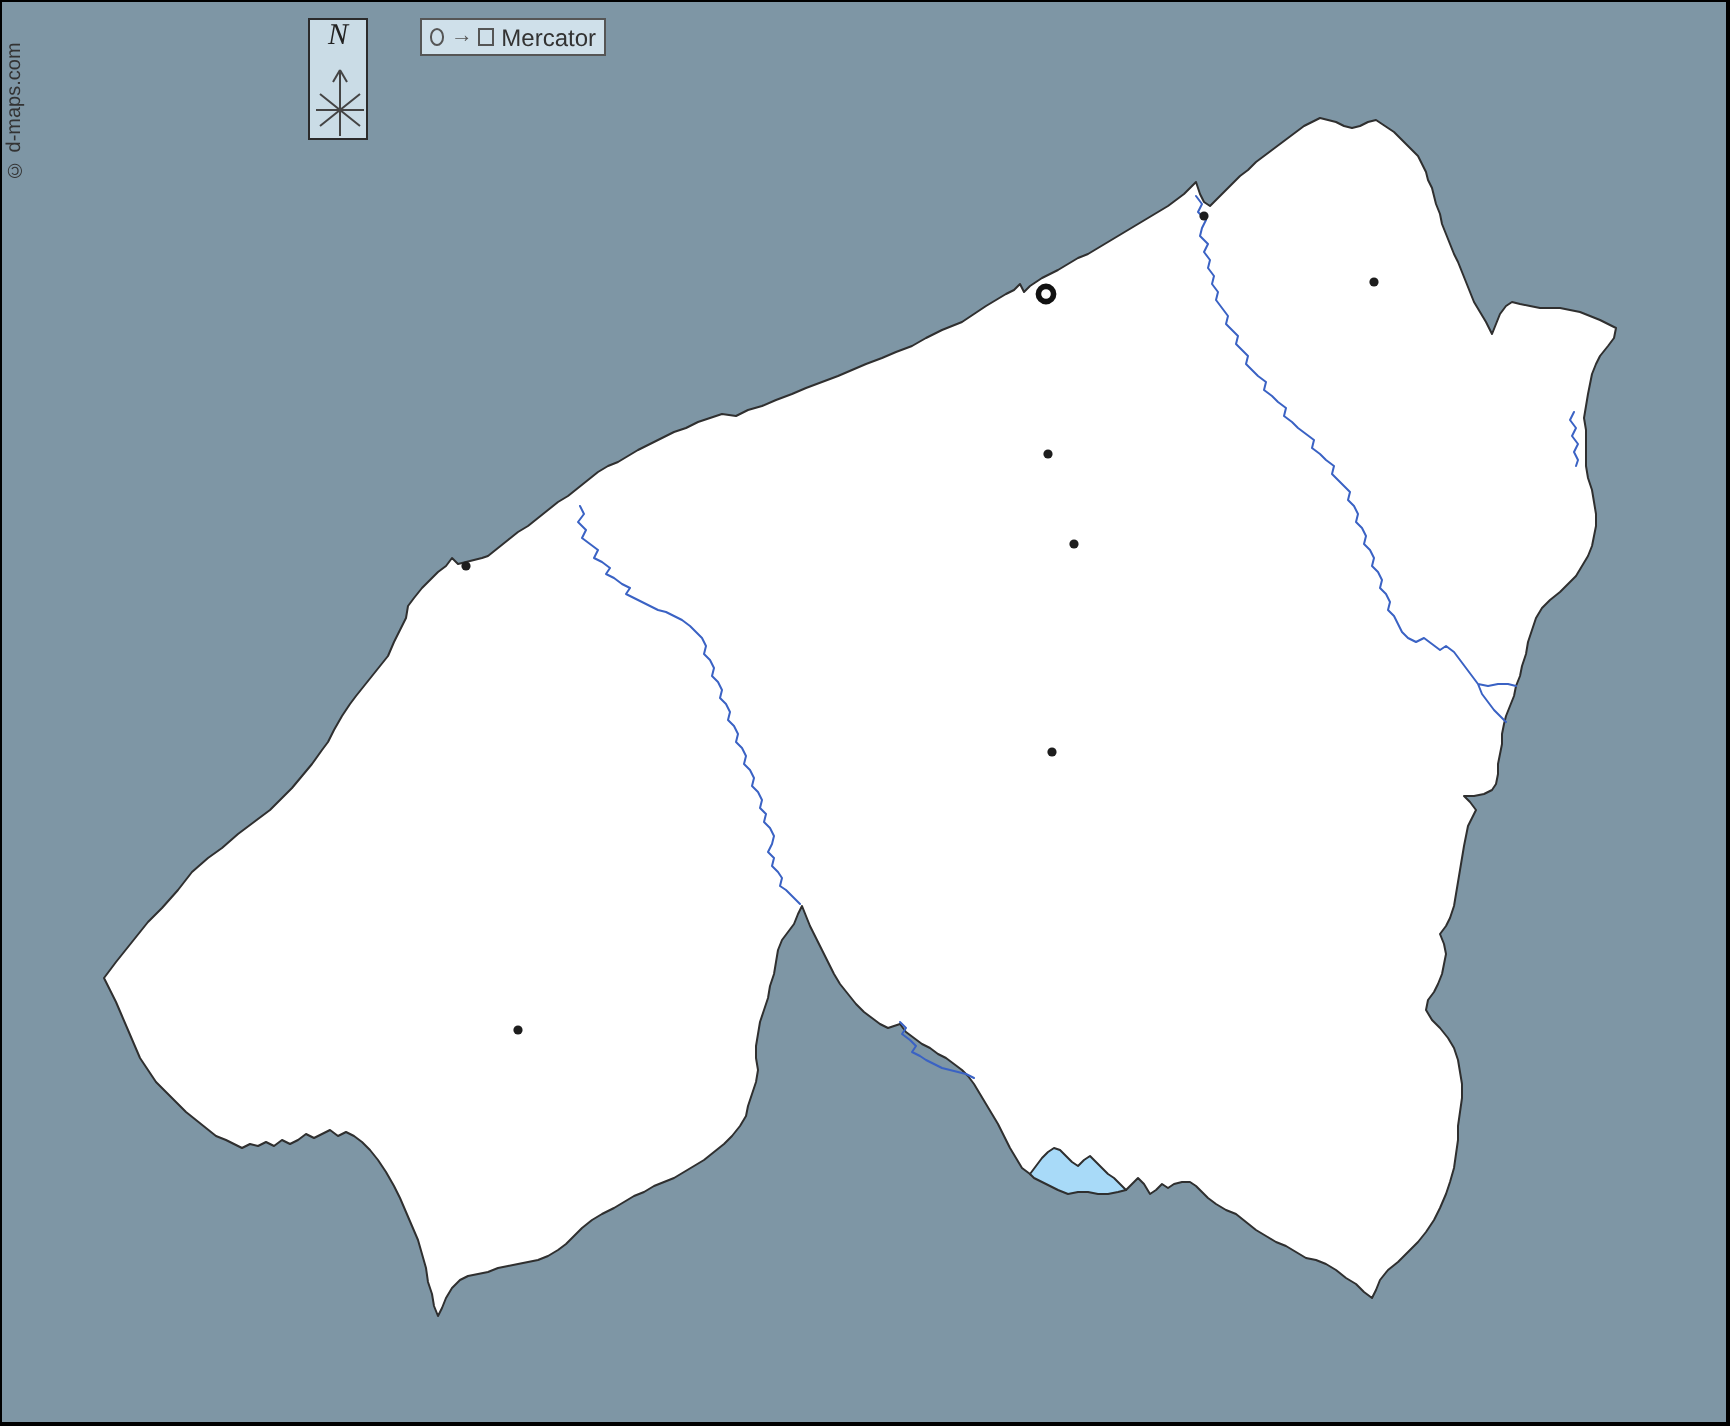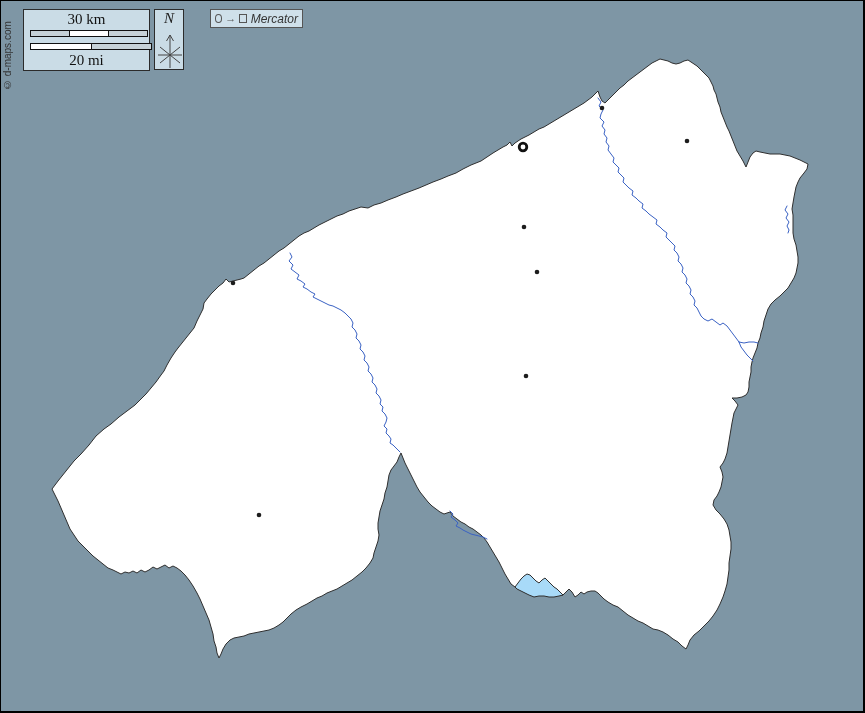--- a/index.html
+++ b/index.html
@@ -97,19 +97,6 @@
 
   <div class="credit">© d-maps.com</div>
 
-  <div class="scale-panel">
-    <div class="scale-km-label">30 km</div>
-    <div class="bar bar-km">
-      <div class="seg seg-gray"></div>
-      <div class="seg seg-white seg-mid"></div>
-      <div class="seg seg-gray"></div>
-    </div>
-    <div class="bar bar-mi">
-      <div class="seg seg-white"></div>
-      <div class="seg seg-gray seg-div"></div>
-    </div>
-    <div class="scale-mi-label">20 mi</div>
-  </div>
 
   <div class="compass-panel">
     <div class="compass-n">N</div>

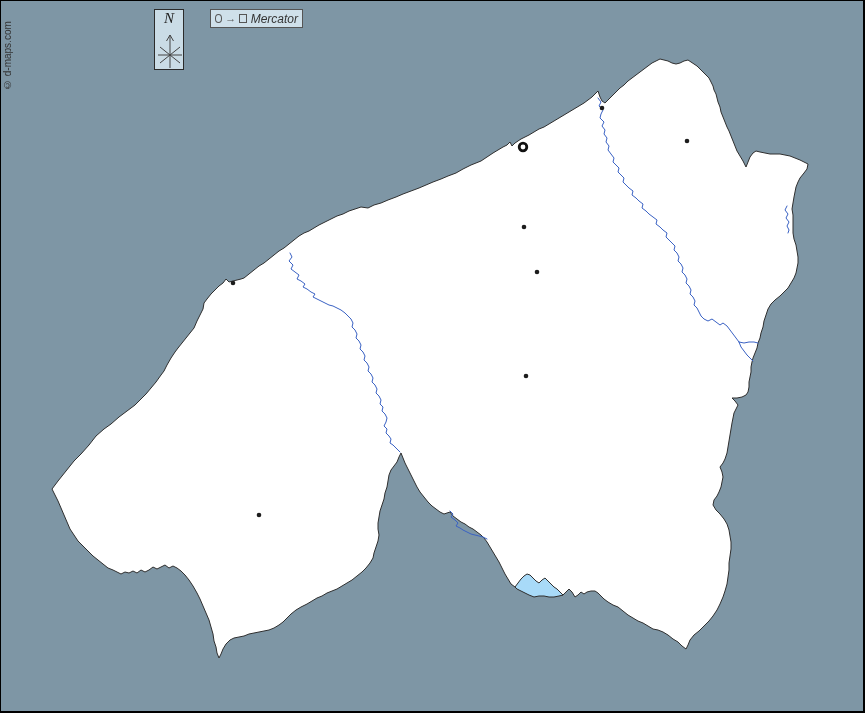--- a/index.html
+++ b/index.html
@@ -62,7 +62,7 @@
   .sym-circle{width:9px;height:9px;border:1px solid #555;border-radius:50%;box-sizing:border-box;background:transparent;}
   .sym-arrow{color:#555;font-size:11px;line-height:1;}
   .sym-square{width:9px;height:9px;border:1px solid #555;box-sizing:border-box;background:transparent;}
-  .merc-label{margin-left:1px;font-style:italic;}
+  .merc-label{margin-left:1px;}
 </style>
 </head>
 <body>

